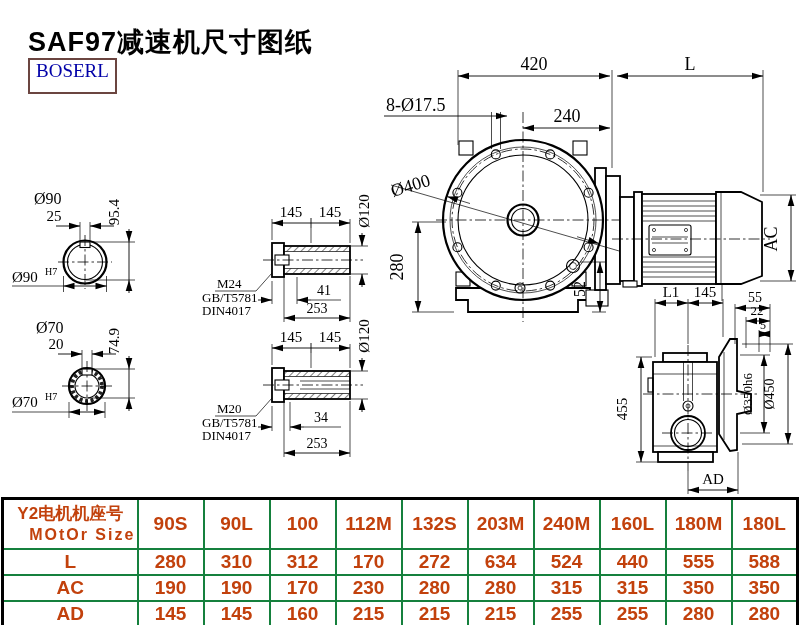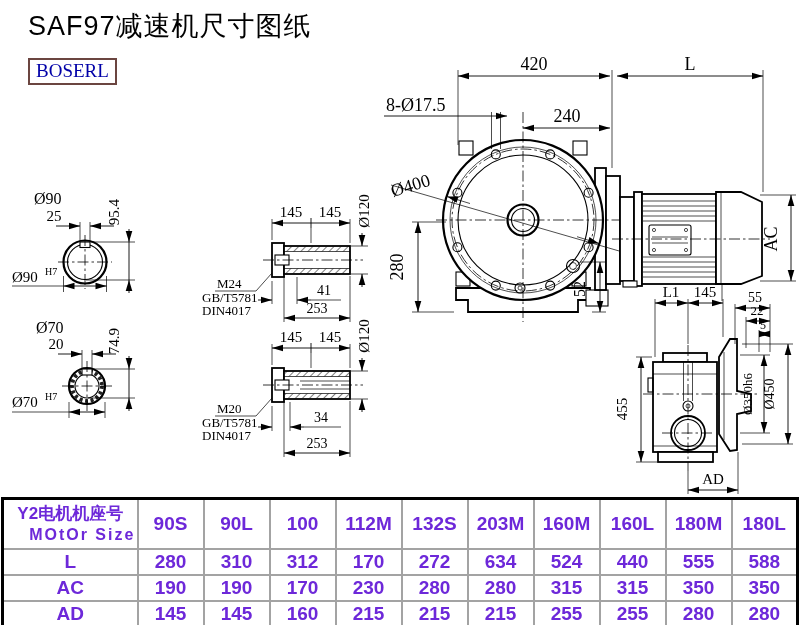--- a/index.html
+++ b/index.html
@@ -5,7 +5,7 @@
   html,body{margin:0;padding:0;}
   body{width:800px;height:625px;background:#fff;position:relative;overflow:hidden;
        font-family:"Liberation Sans",sans-serif;}
-  .title{position:absolute;left:28px;top:8px;font-size:27px;font-weight:normal;color:#000;
+  .title{position:absolute;left:28px;top:24px;font-size:27px;font-weight:bold;color:#000;
          letter-spacing:1px;font-family:"Liberation Sans","DejaVu Sans",sans-serif;}
   .logo{position:absolute;left:28px;top:58px;border:2px solid #6b4540;padding:0 6px 1px 6px;
         font-family:"Liberation Serif",serif;font-size:19px;color:#0000a8;background:#fff;}

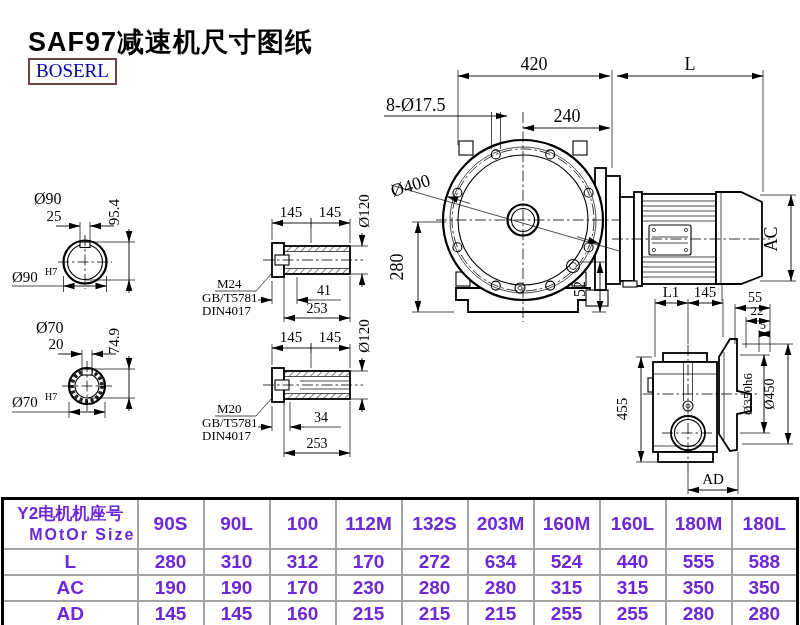--- a/index.html
+++ b/index.html
@@ -7,7 +7,7 @@
        font-family:"Liberation Sans",sans-serif;}
   .title{position:absolute;left:28px;top:24px;font-size:27px;font-weight:bold;color:#000;
          letter-spacing:1px;font-family:"Liberation Sans","DejaVu Sans",sans-serif;}
-  .logo{position:absolute;left:28px;top:58px;border:2px solid #6b4540;padding:0 6px 1px 6px;
+  .logo{position:absolute;left:28px;top:58px;border:2px solid #6b4540;padding:0 6px 10px 6px;
         font-family:"Liberation Serif",serif;font-size:19px;color:#0000a8;background:#fff;}
   svg{position:absolute;left:0;top:0;}
   svg text{font-family:"Liberation Serif","DejaVu Serif",serif;fill:#000;}

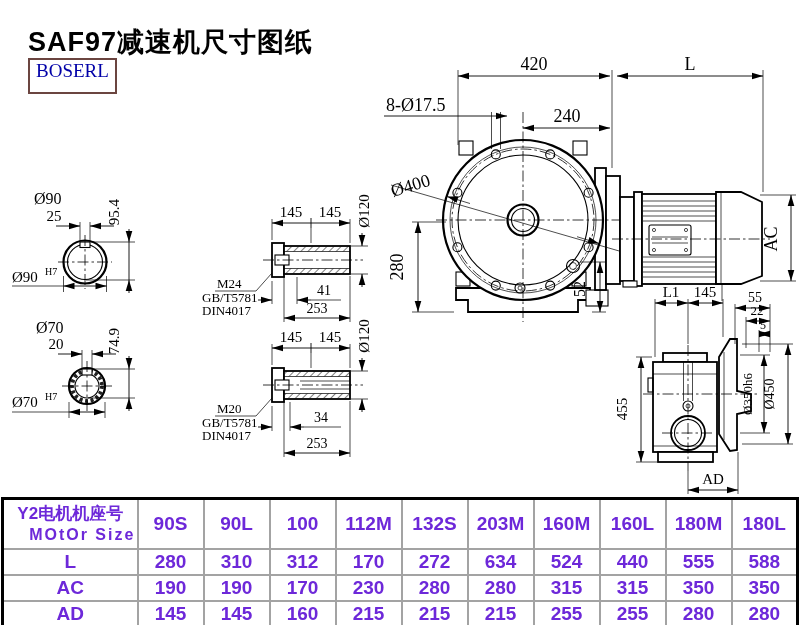--- a/index.html
+++ b/index.html
@@ -25,8 +25,8 @@
   .cl{stroke:#000;stroke-width:0.8;fill:none;stroke-dasharray:11 3 2.5 3}
   table.mt{position:absolute;top:497px;left:1px;width:797px;border-collapse:collapse;
         table-layout:fixed;border:3px solid #000;background:#fff;}
-  table.mt th,table.mt td{border:2px solid #a3a3a3;text-align:center;vertical-align:middle;
-        font-weight:bold;font-size:19px;color:#6d28d9;padding:0;}
+  table.mt th,table.mt td{border:2px solid #15803d;text-align:center;vertical-align:middle;
+        font-weight:bold;font-size:19px;color:#c2410c;padding:0;}
   table.mt tr.hrow th{height:48px;}
   table.mt tr.drow th,table.mt tr.drow td{height:24px;}
   .hcn{font-size:17px;line-height:21px;}

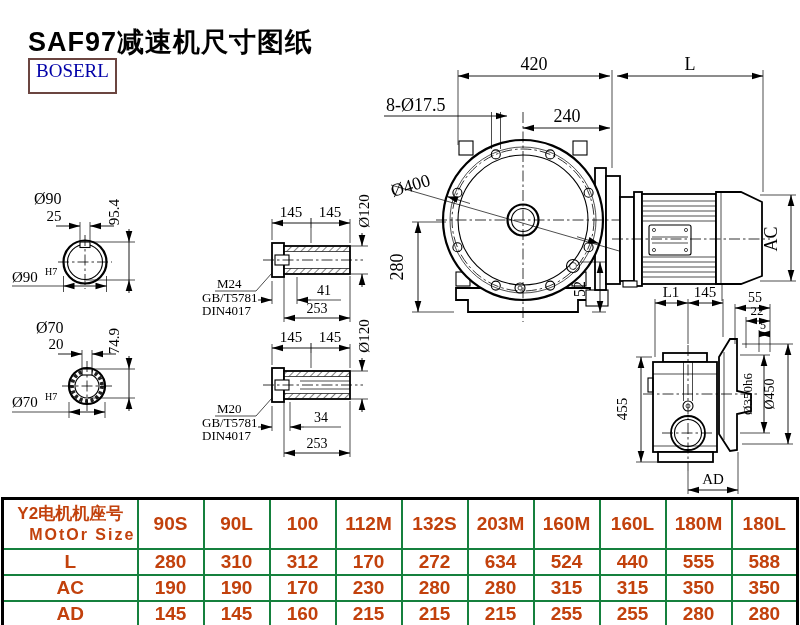--- a/index.html
+++ b/index.html
@@ -346,7 +346,7 @@
     <th>112M</th>
     <th>132S</th>
     <th>203M</th>
-    <th>160M</th>
+    <th>240M</th>
     <th>160L</th>
     <th>180M</th>
     <th>180L</th>

